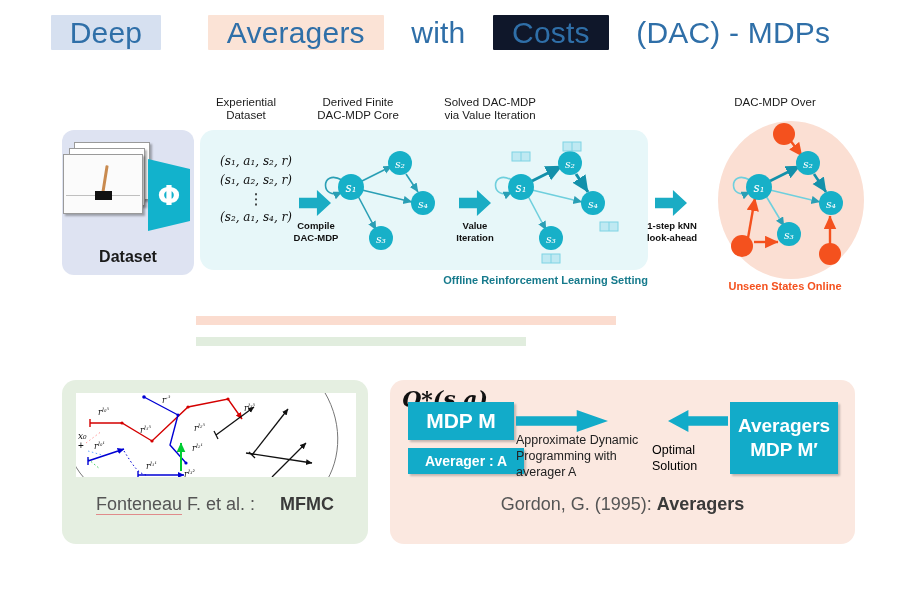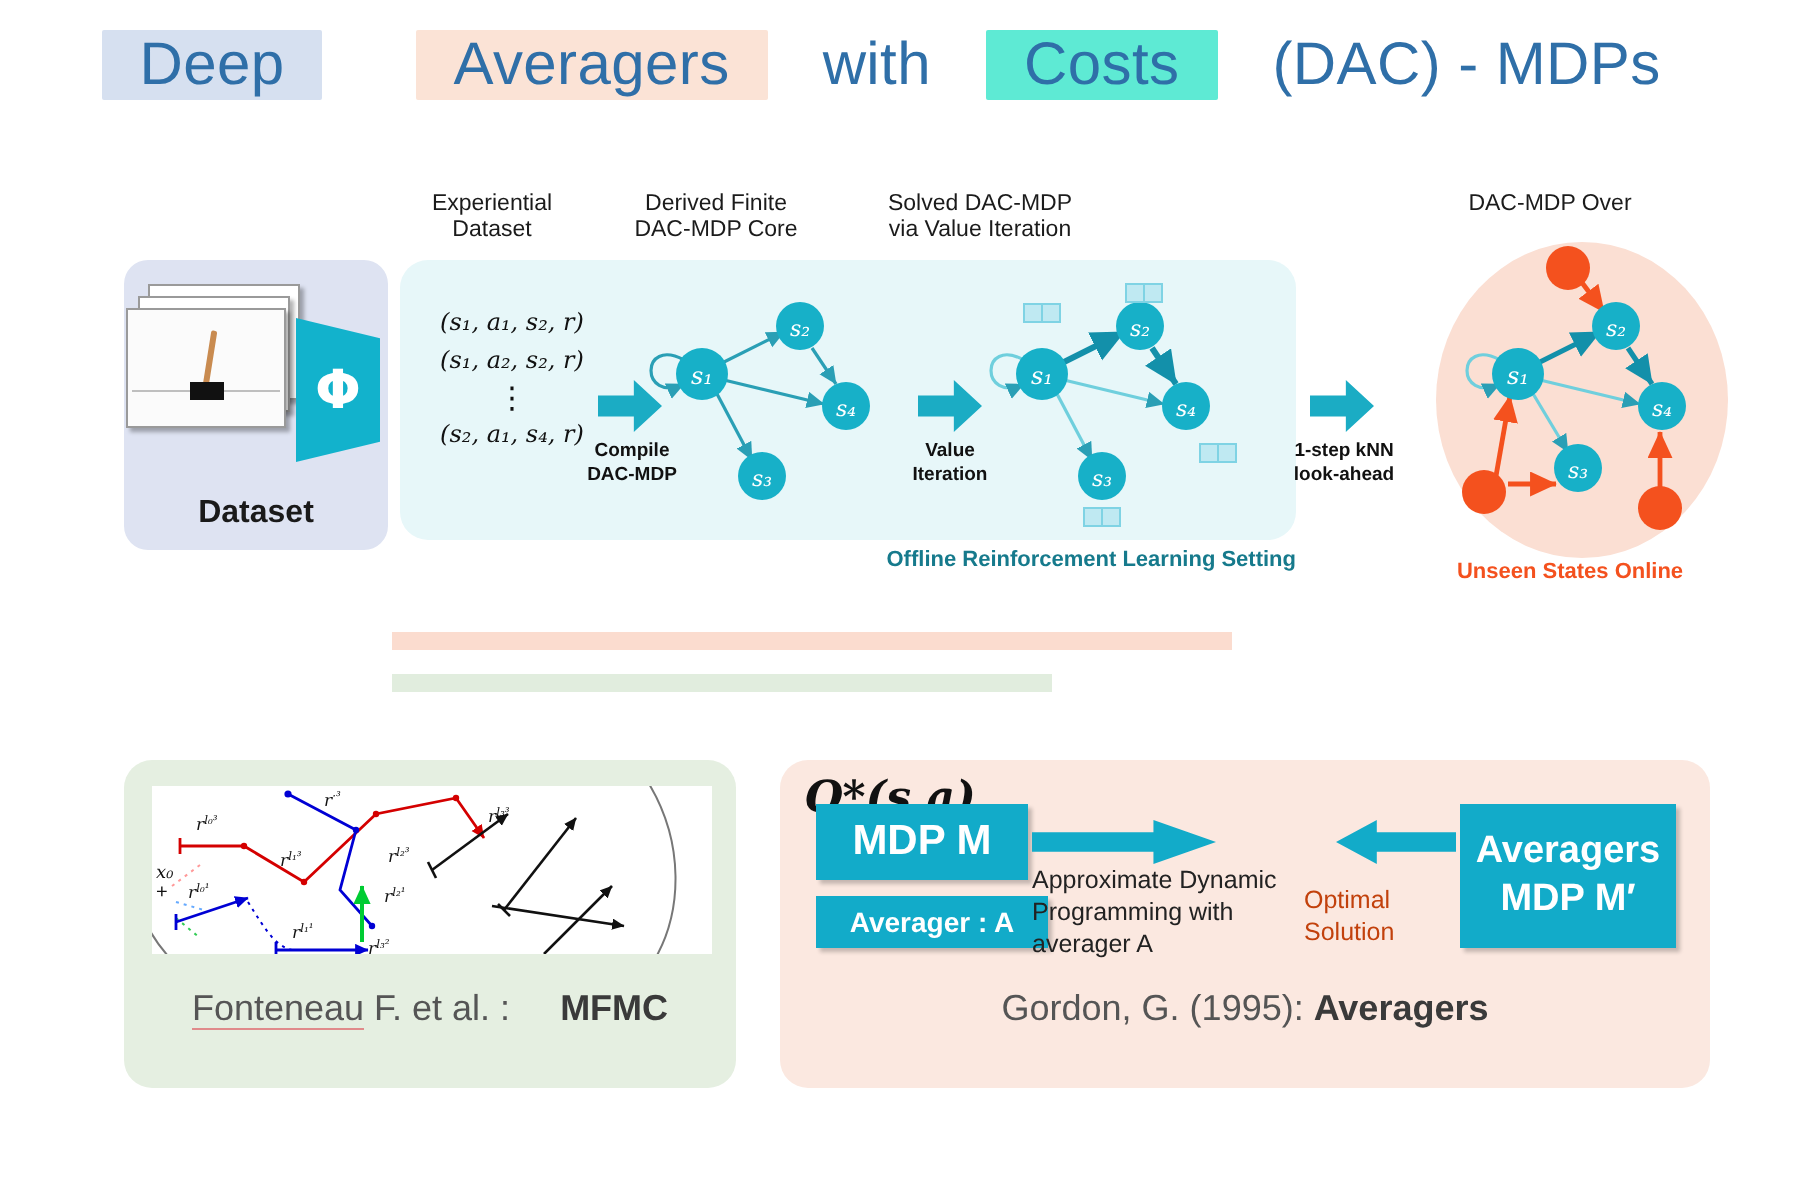--- a/index.html
+++ b/index.html
@@ -18,7 +18,7 @@
   #title span{padding:1px 19px;border-radius:1px;}
   .hl-blue{background:#d6e0f0;}
   .hl-peach{background:#fbe3d6;}
-  .hl-green{background:#5eead4;}
+  .hl-green{background:#0f172a;}
 
   
   #dataset-panel{

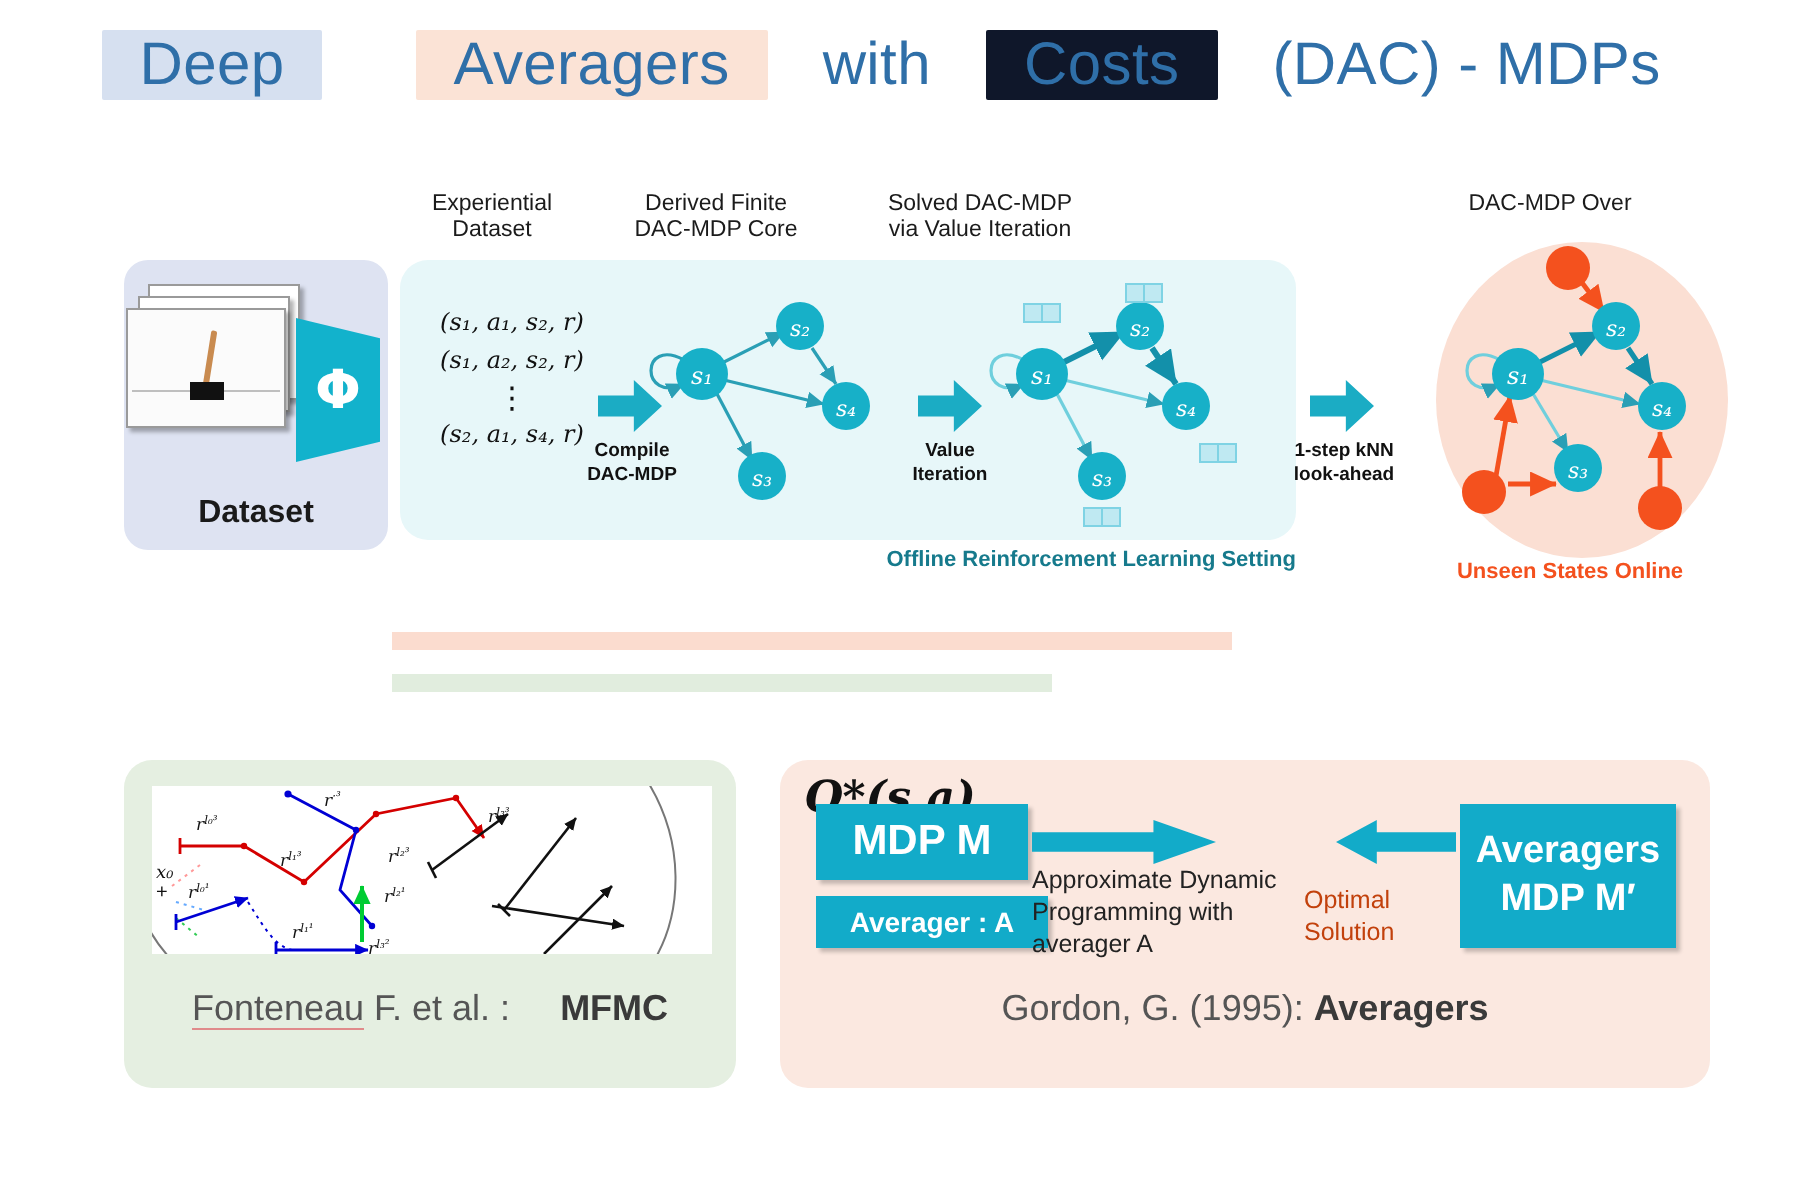--- a/index.html
+++ b/index.html
@@ -120,7 +120,7 @@
   #lab-adp{position:absolute;left:126px;top:52px;width:125px;
     font-size:12.5px;color:#222;line-height:16px;}
   #lab-opt{position:absolute;left:262px;top:62px;width:70px;
-    font-size:12.5px;color:#c2410c;line-height:16px;}
+    font-size:12.5px;color:#000000;line-height:16px;}
   #avg-cap{left:390px;top:494px;width:465px;text-align:center;
     font-size:18px;color:#555;}
   #avg-cap .b{font-weight:bold;color:#3a3a3a;}

